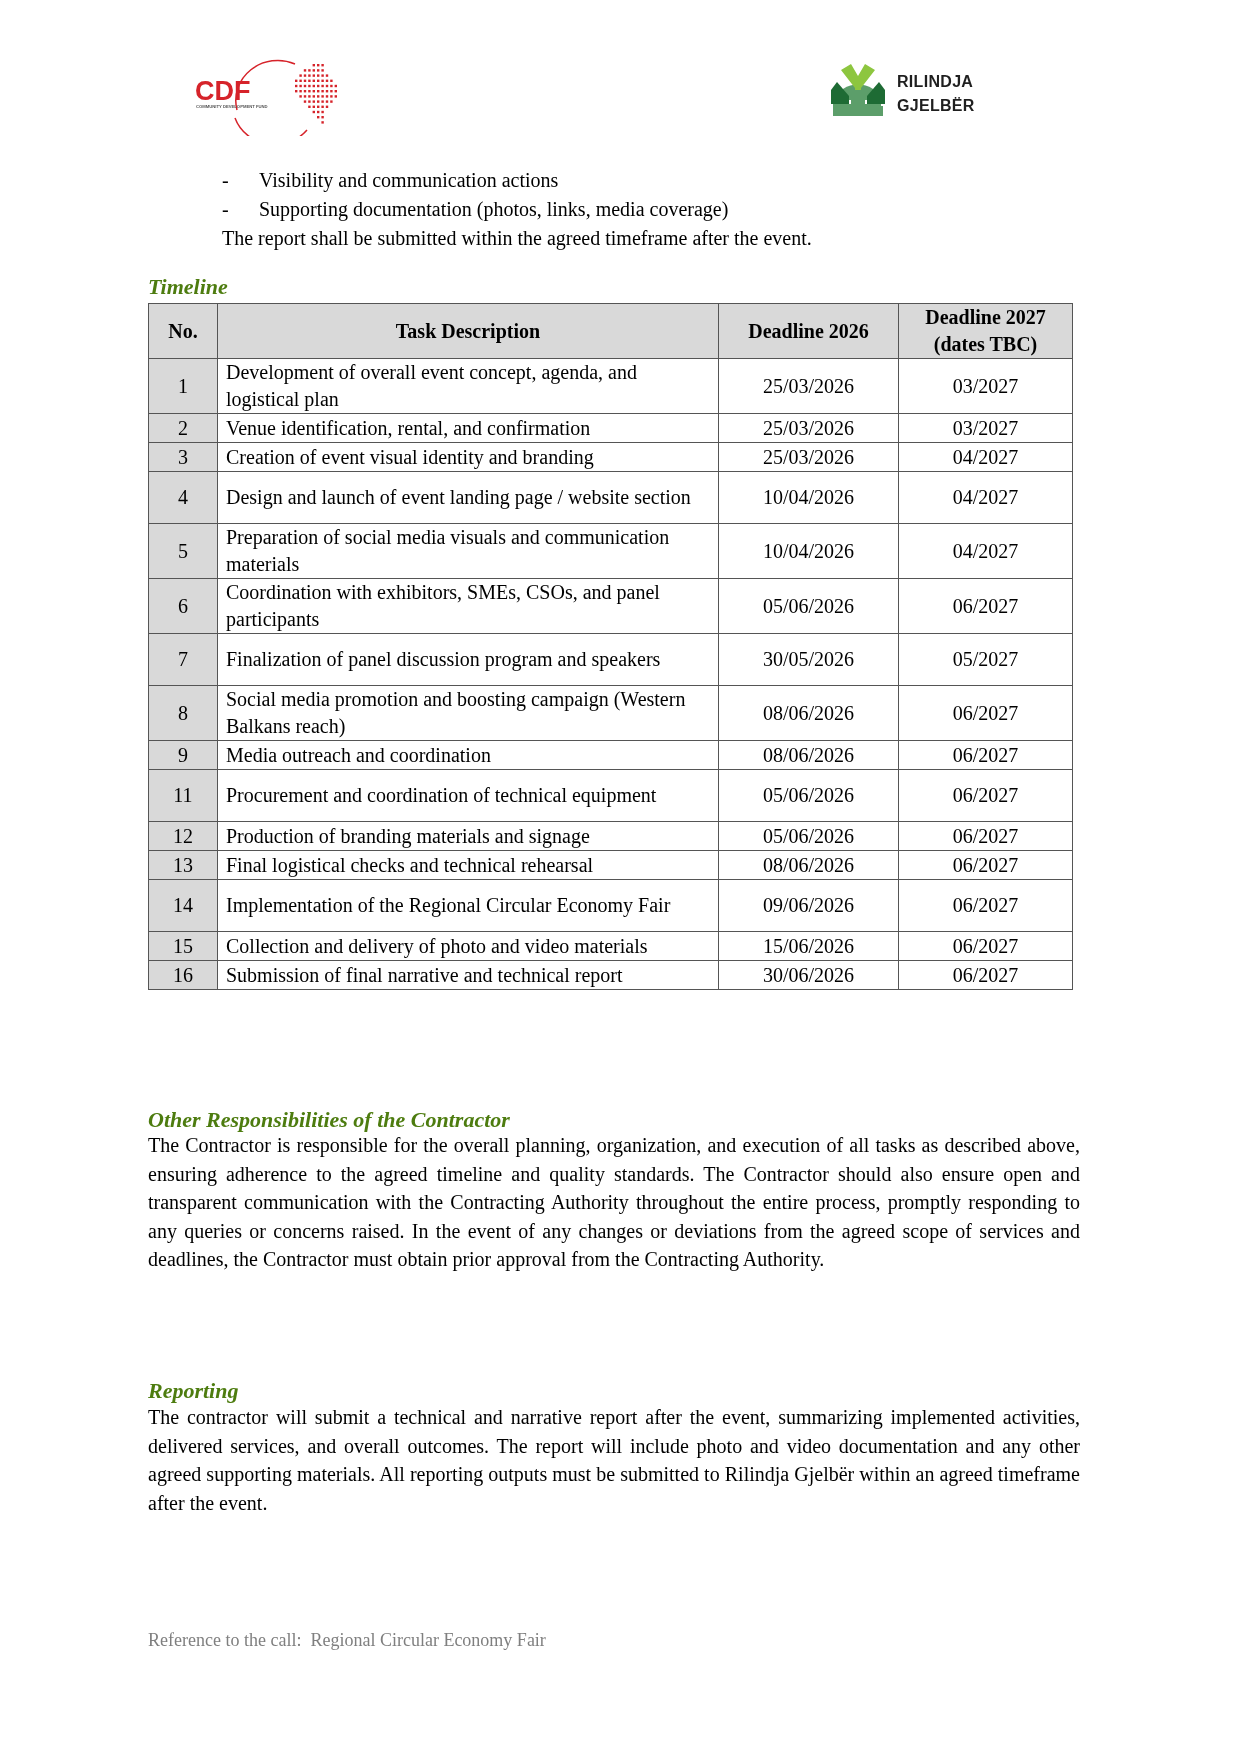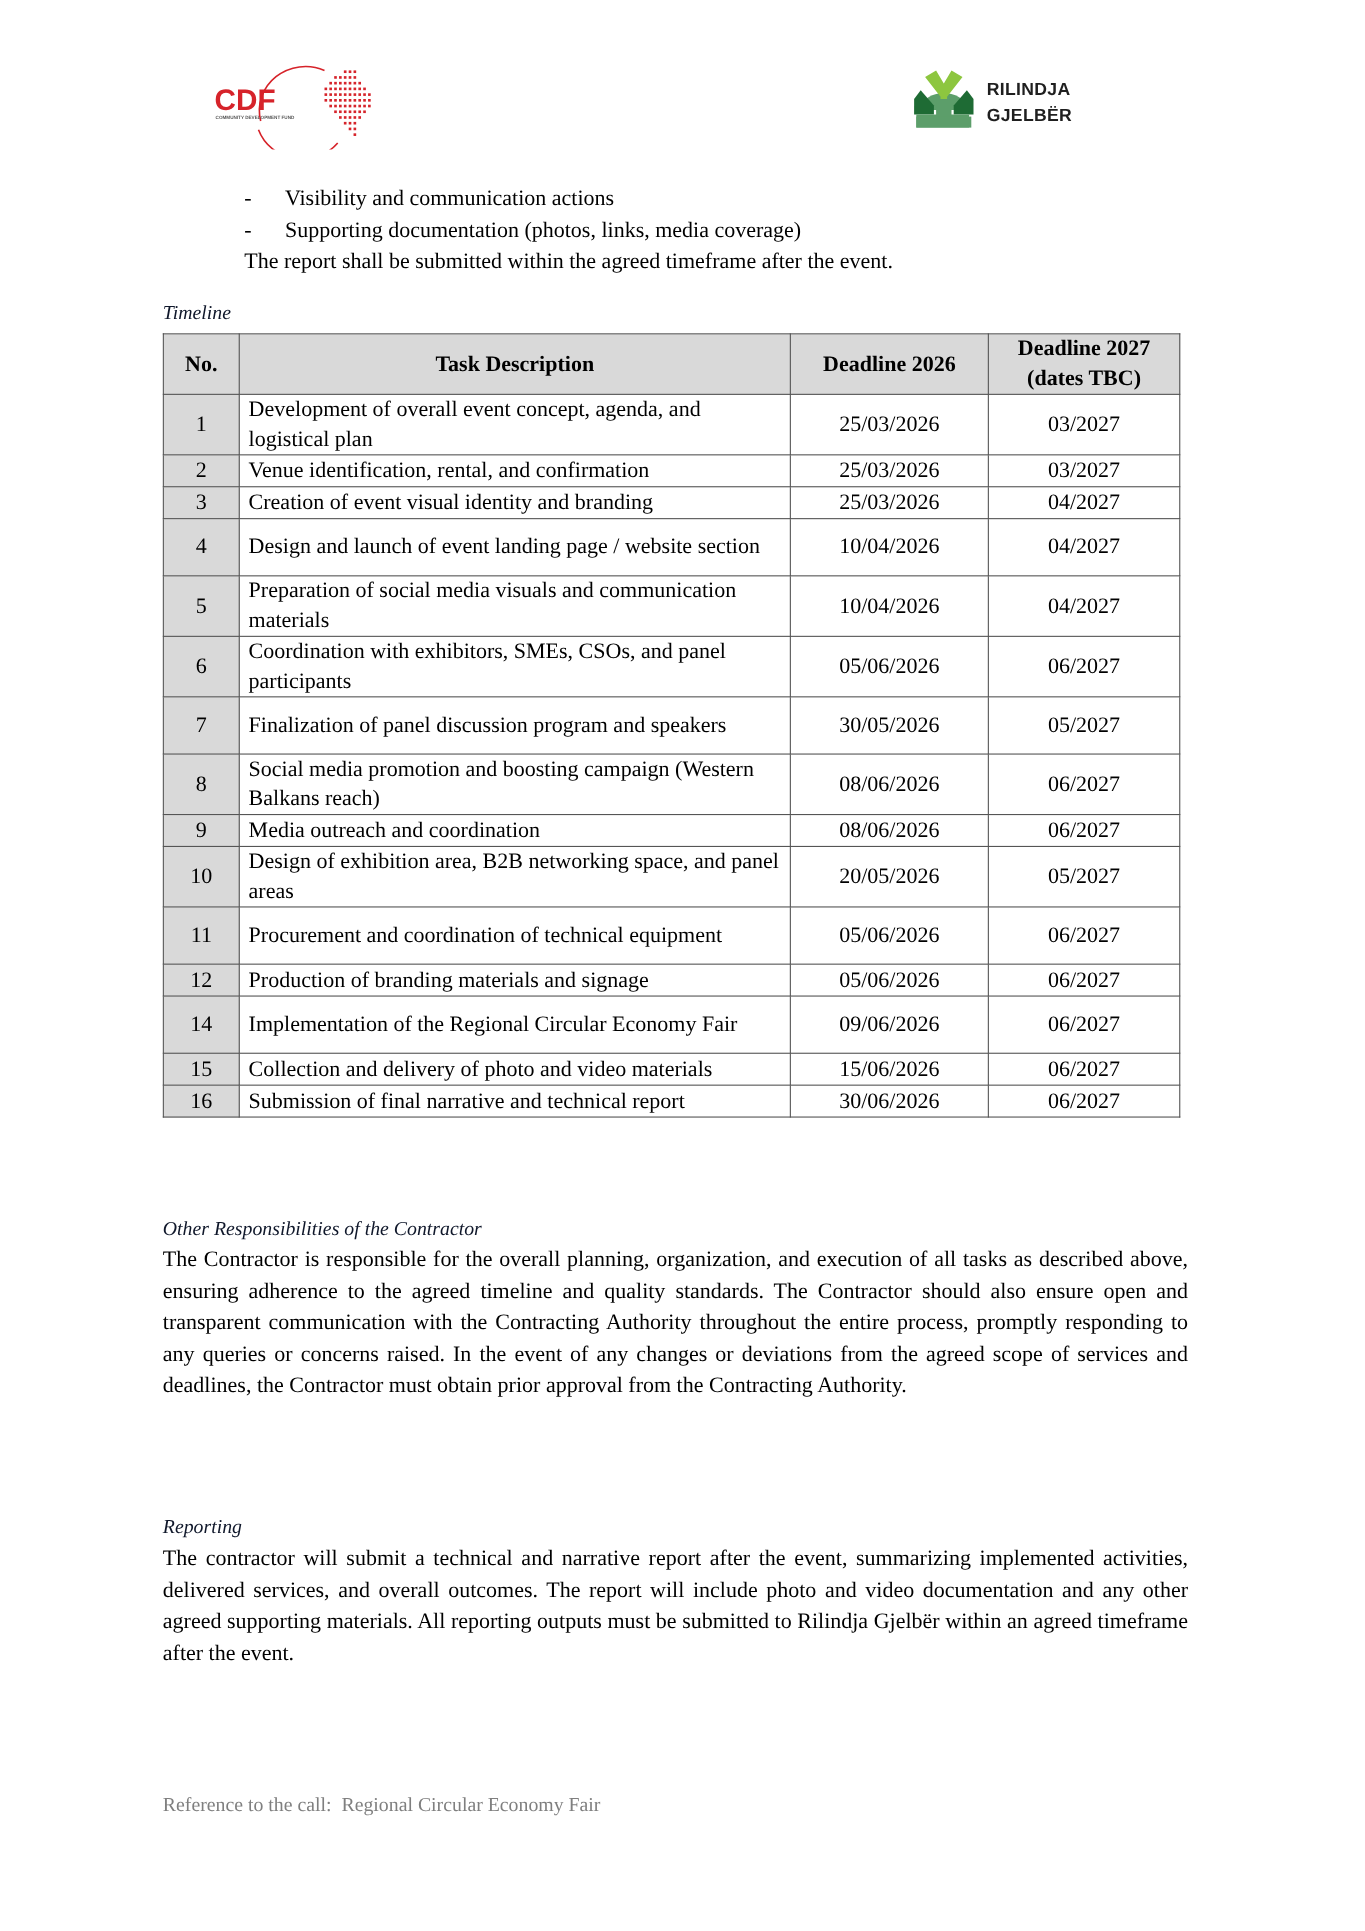--- a/index.html
+++ b/index.html
@@ -13,8 +13,8 @@
   .bullet { display: flex; }
   .bullet .dash { width: 37px; }
   .after-bullets { position: absolute; left: 222px; top: 224px; font-size: 20px; line-height: 29px; }
-  .section-title { position: absolute; left: 148px; font-size: 18px; font-style: italic; font-weight: normal;
-                   color: #0f172a; }
+  .section-title { position: absolute; left: 148px; font-size: 22px; font-style: italic; font-weight: bold;
+                   color: #4d7c0f; }
   .timeline-table { position: absolute; left: 148px; top: 303px; border-collapse: collapse; font-size: 20px; }
   .timeline-table th, .timeline-table td { border: 1.5px solid #555; padding: 0 8px; }
   .timeline-table th { background: #d9d9d9; font-weight: bold; text-align: center; line-height: 27px; }

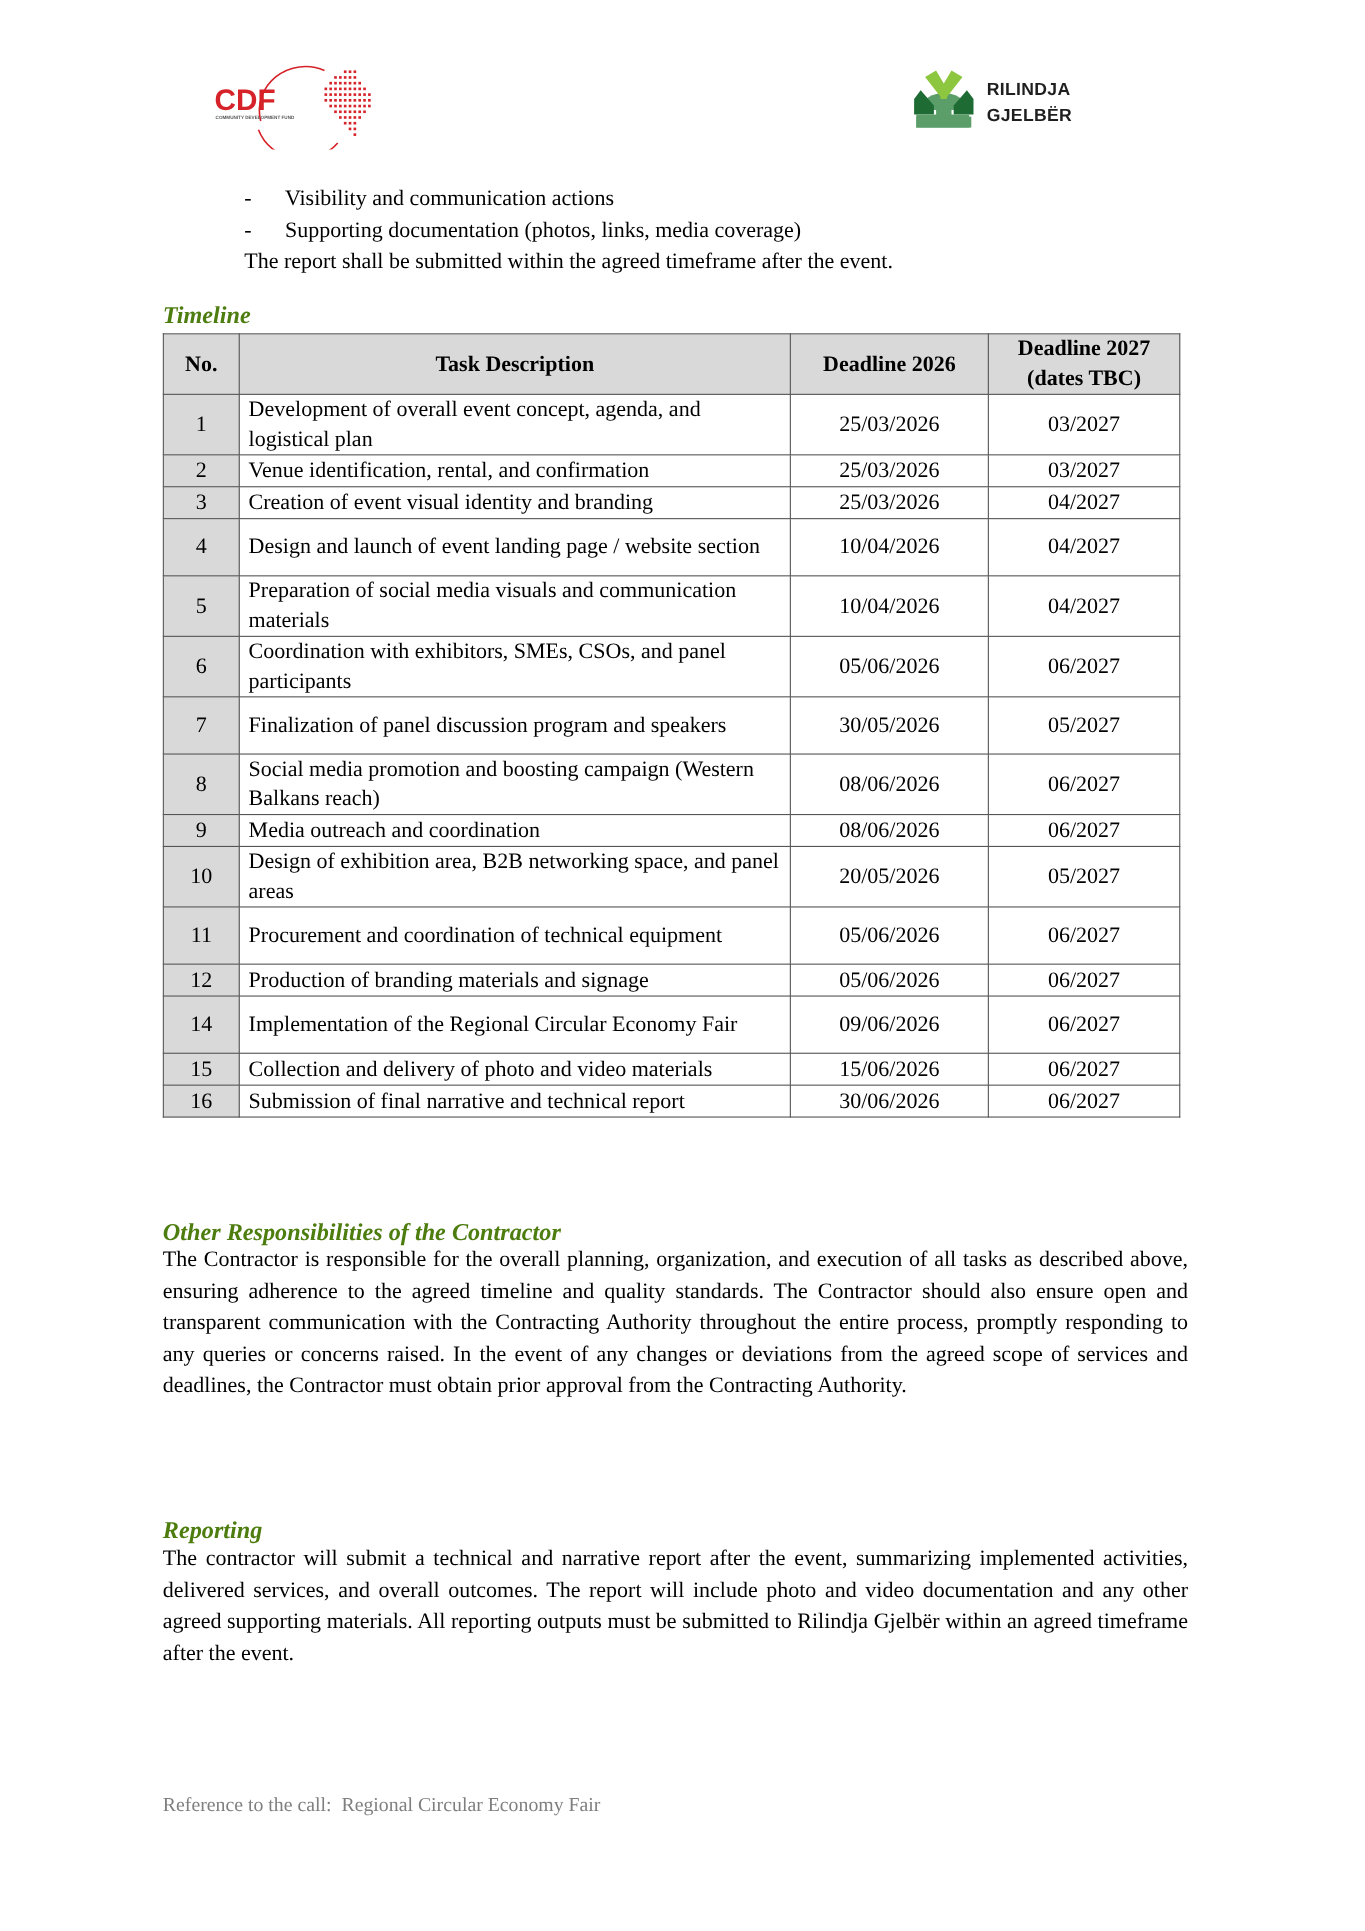--- a/index.html
+++ b/index.html
@@ -209,12 +209,6 @@
         <td class="date">08/06/2026</td>
         <td class="date">06/2027</td>
       </tr>
-      <tr style="height: 52px;">
-        <td class="num">10</td>
-        <td class="task">Design of exhibition area, B2B networking space, and panel areas</td>
-        <td class="date">20/05/2026</td>
-        <td class="date">05/2027</td>
-      </tr>
       <tr style="height: 52px; padding-left: 28px;">
         <td class="num">11</td>
         <td class="task">Procurement and coordination of technical equipment</td>

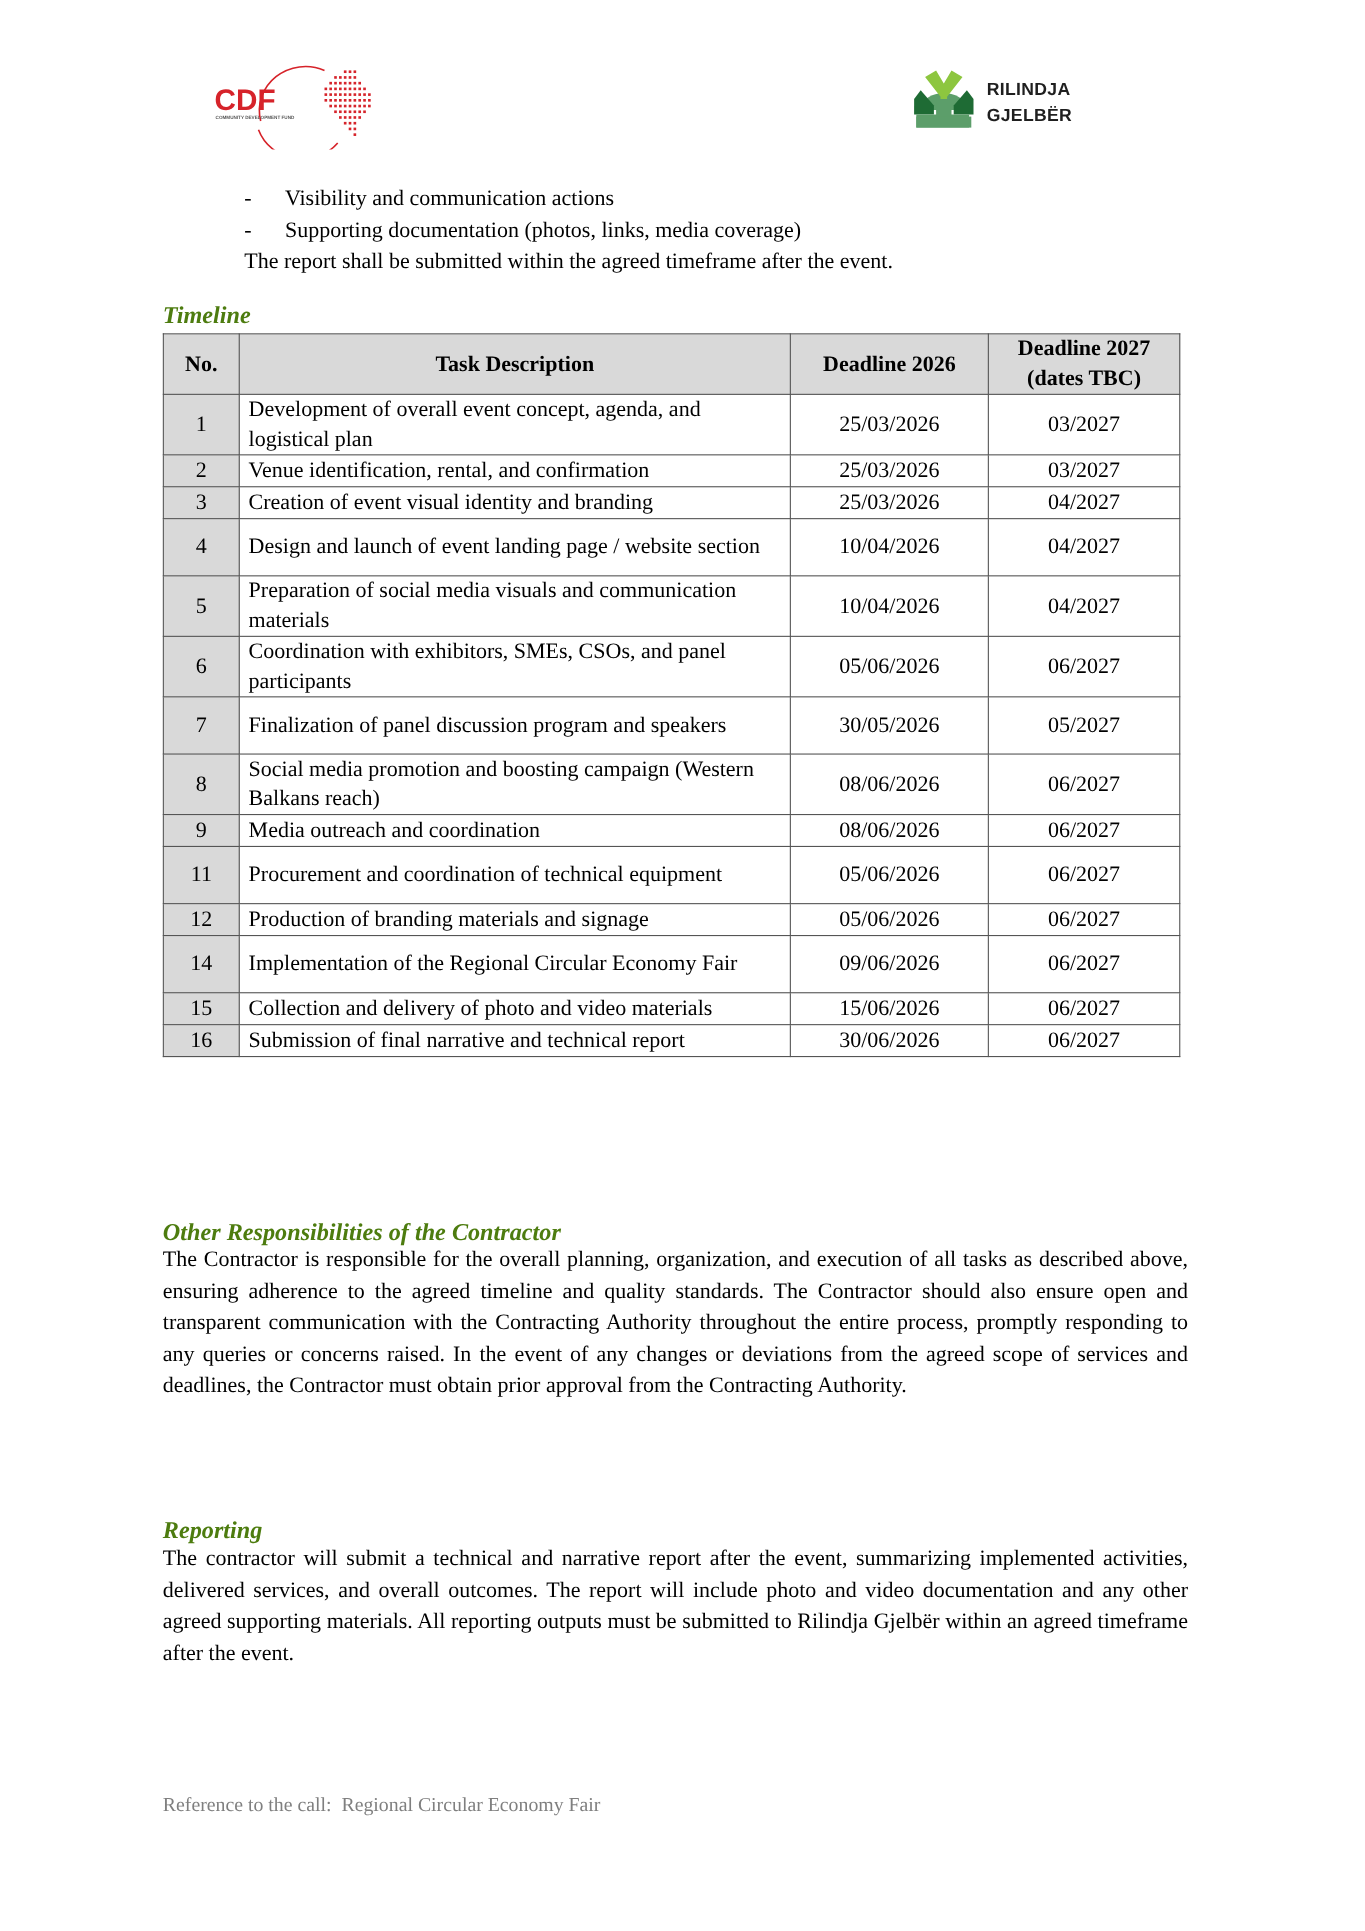--- a/index.html
+++ b/index.html
@@ -221,6 +221,12 @@
         <td class="date">05/06/2026</td>
         <td class="date">06/2027</td>
       </tr>
+      <tr style="height: 29px;">
+        <td class="num">13</td>
+        <td class="task">Final logistical checks and technical rehearsal</td>
+        <td class="date">08/06/2026</td>
+        <td class="date">06/2027</td>
+      </tr>
       <tr style="height: 52px;">
         <td class="num">14</td>
         <td class="task">Implementation of the Regional Circular Economy Fair</td>

